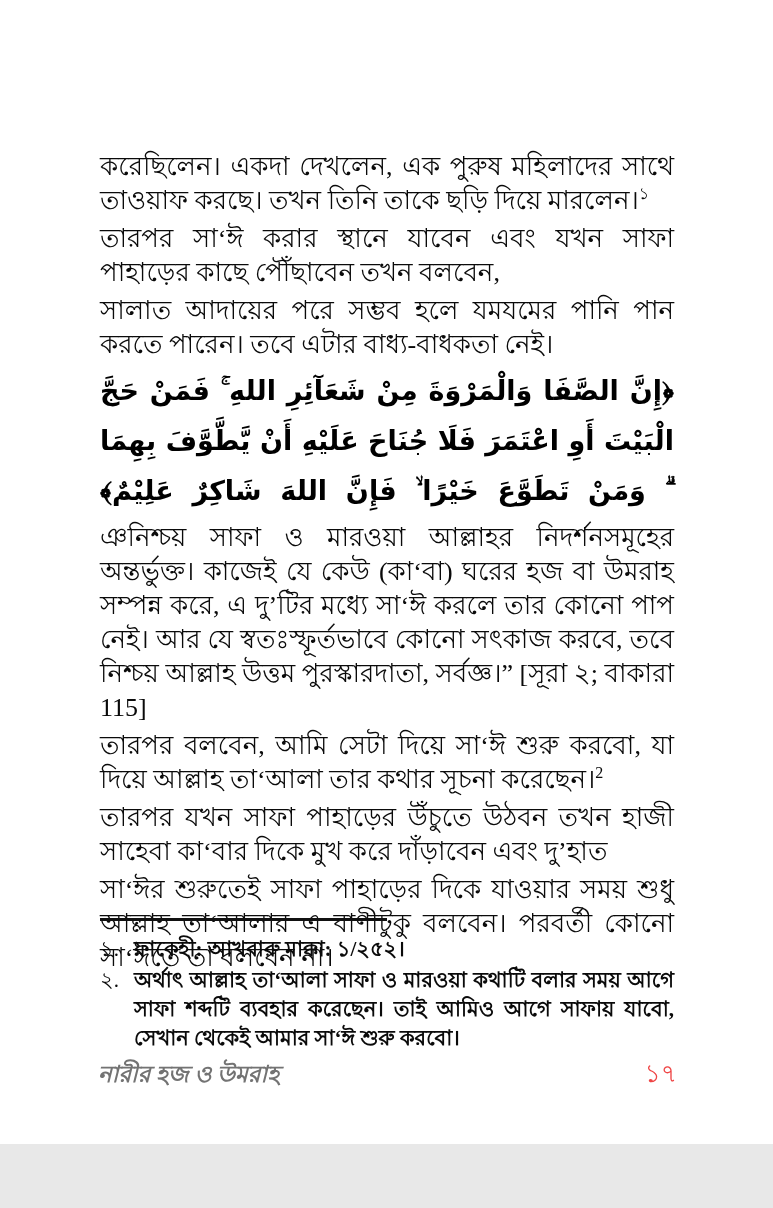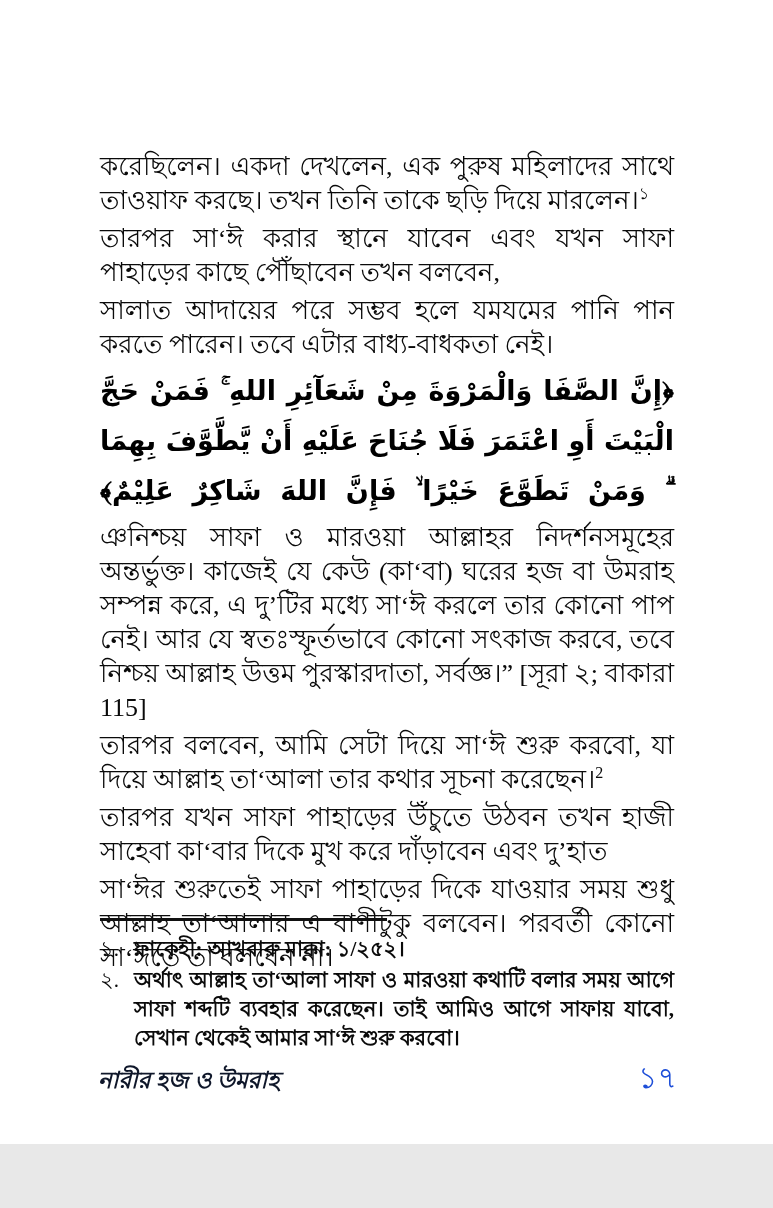--- a/index.html
+++ b/index.html
@@ -75,7 +75,7 @@
     font-size:23px;
     font-weight:bold;
     font-style:italic;
-    color:#0f172a;
+    color:#737373;
   }
   .page-number{
     font-size:30px;

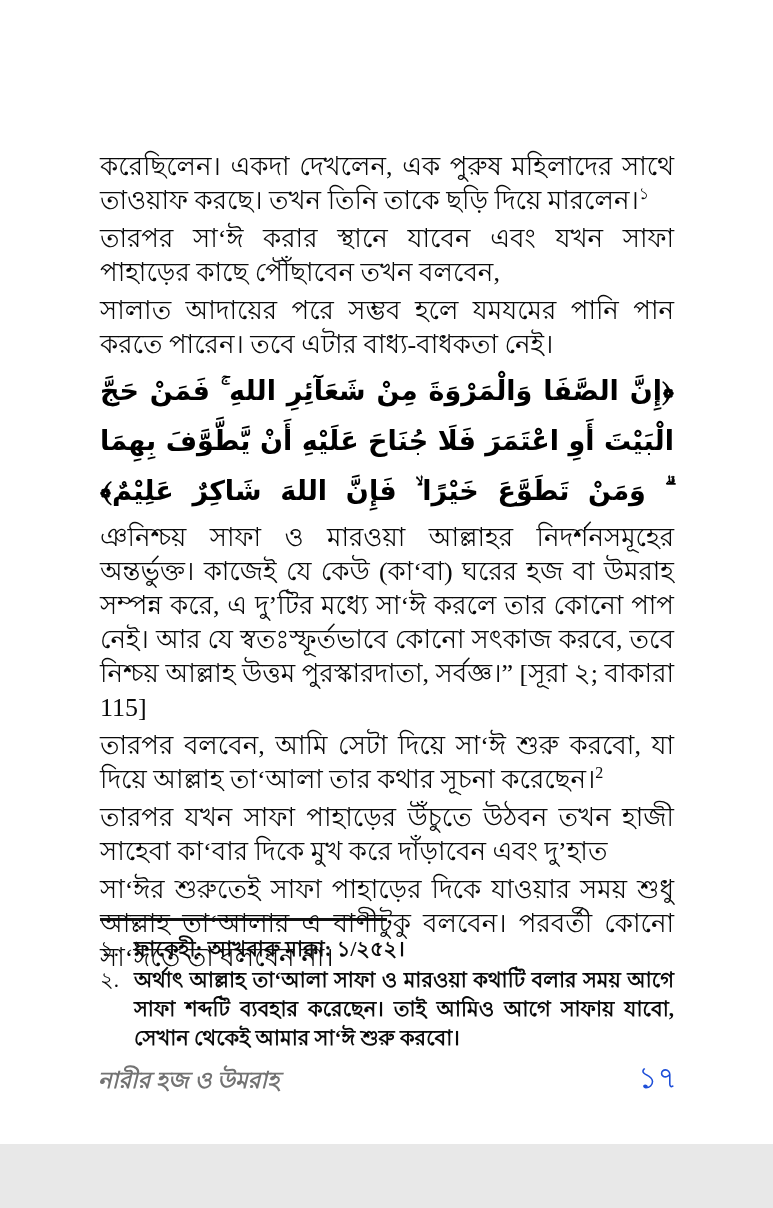--- a/index.html
+++ b/index.html
@@ -78,8 +78,8 @@
     color:#737373;
   }
   .page-number{
-    font-size:30px;
-    color:#1d4ed8;
+    font-size:25px;
+    color:#ef4444;
   }
 </style>
 </head>

